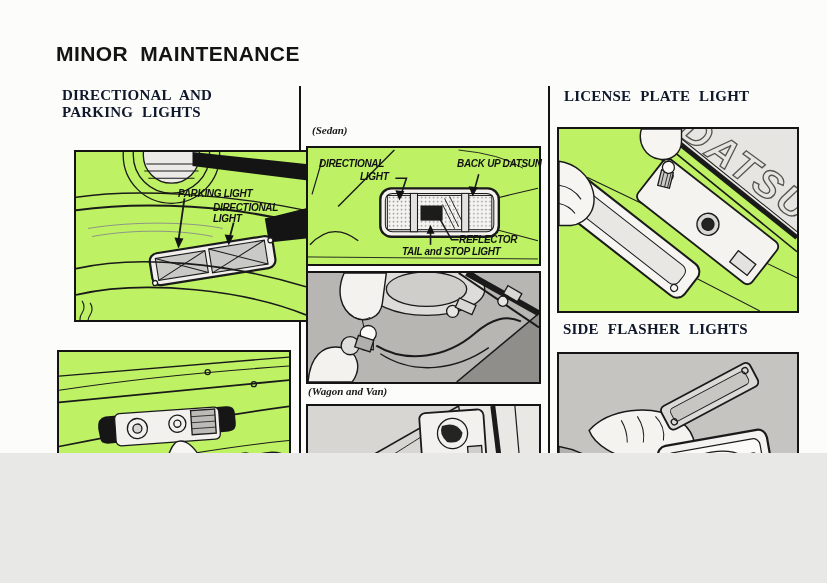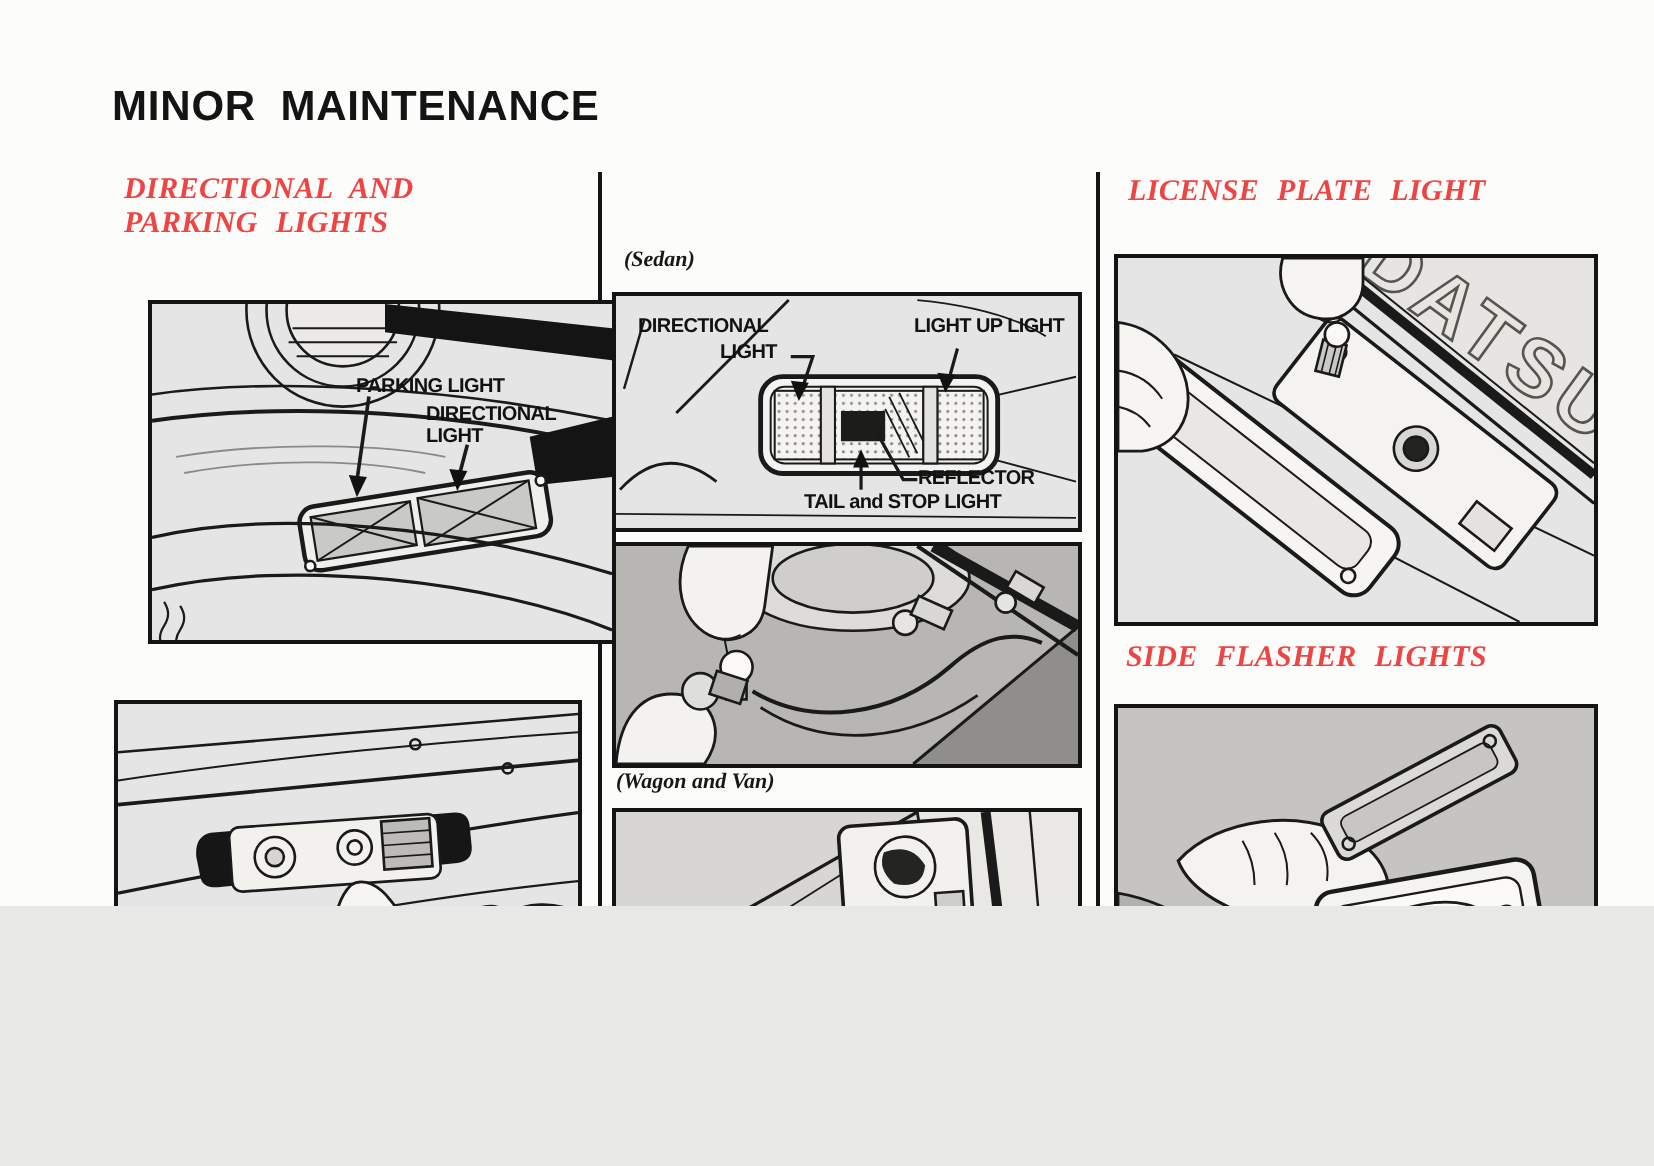--- a/index.html
+++ b/index.html
@@ -7,8 +7,8 @@
         font-family:"Liberation Sans",sans-serif;color:#141414;}
   .page-title{position:absolute;left:56px;top:42px;font-size:21px;font-weight:bold;
         letter-spacing:.4px;word-spacing:6px;color:#141414;}
-  .heading{position:absolute;font-family:"Liberation Serif",serif;font-style:italic;
-        font-weight:bold;font-size:15px;line-height:17px;letter-spacing:.2px;word-spacing:5px;color:#ef4444;}
+  .heading{position:absolute;font-family:"Liberation Serif",serif;
+        font-weight:bold;font-size:15px;line-height:17px;letter-spacing:.2px;word-spacing:5px;color:#0f172a;}
   .variant{position:absolute;font-family:"Liberation Serif",serif;font-style:italic;
         font-weight:bold;font-size:11px;color:#171717;}
   .panel{position:absolute;border:2.5px solid #141414;background:#e5e5e5;box-sizing:border-box;}

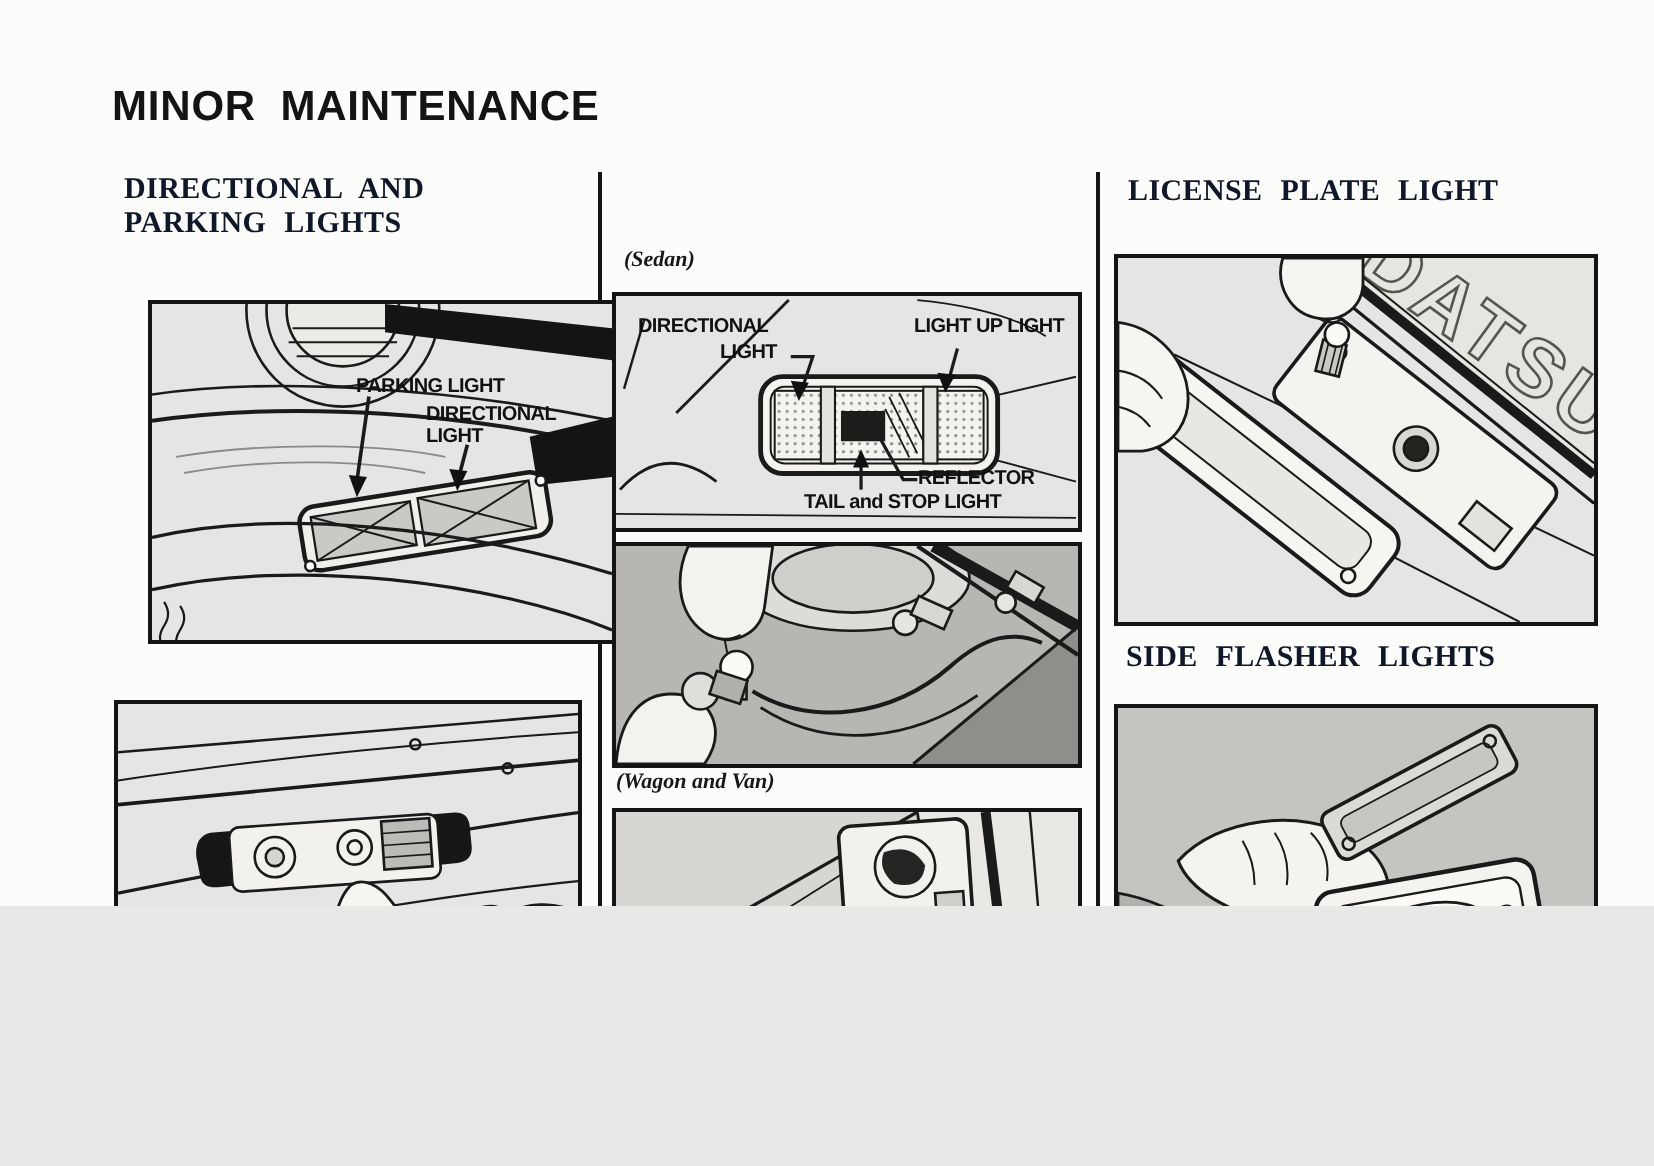--- a/index.html
+++ b/index.html
@@ -11,7 +11,7 @@
         font-weight:bold;font-size:15px;line-height:17px;letter-spacing:.2px;word-spacing:5px;color:#0f172a;}
   .variant{position:absolute;font-family:"Liberation Serif",serif;font-style:italic;
         font-weight:bold;font-size:11px;color:#171717;}
-  .panel{position:absolute;border:2.5px solid #141414;background:#e5e5e5;box-sizing:border-box;}
+  .panel{position:absolute;border:2.5px solid #141414;background:#bef264;box-sizing:border-box;font-style:italic;}
   .panel svg{position:absolute;left:0;top:0;width:100%;height:100%;}
   .lbl{position:absolute;font-size:10px;font-weight:bold;letter-spacing:-.3px;
         line-height:11px;white-space:nowrap;color:#111;}

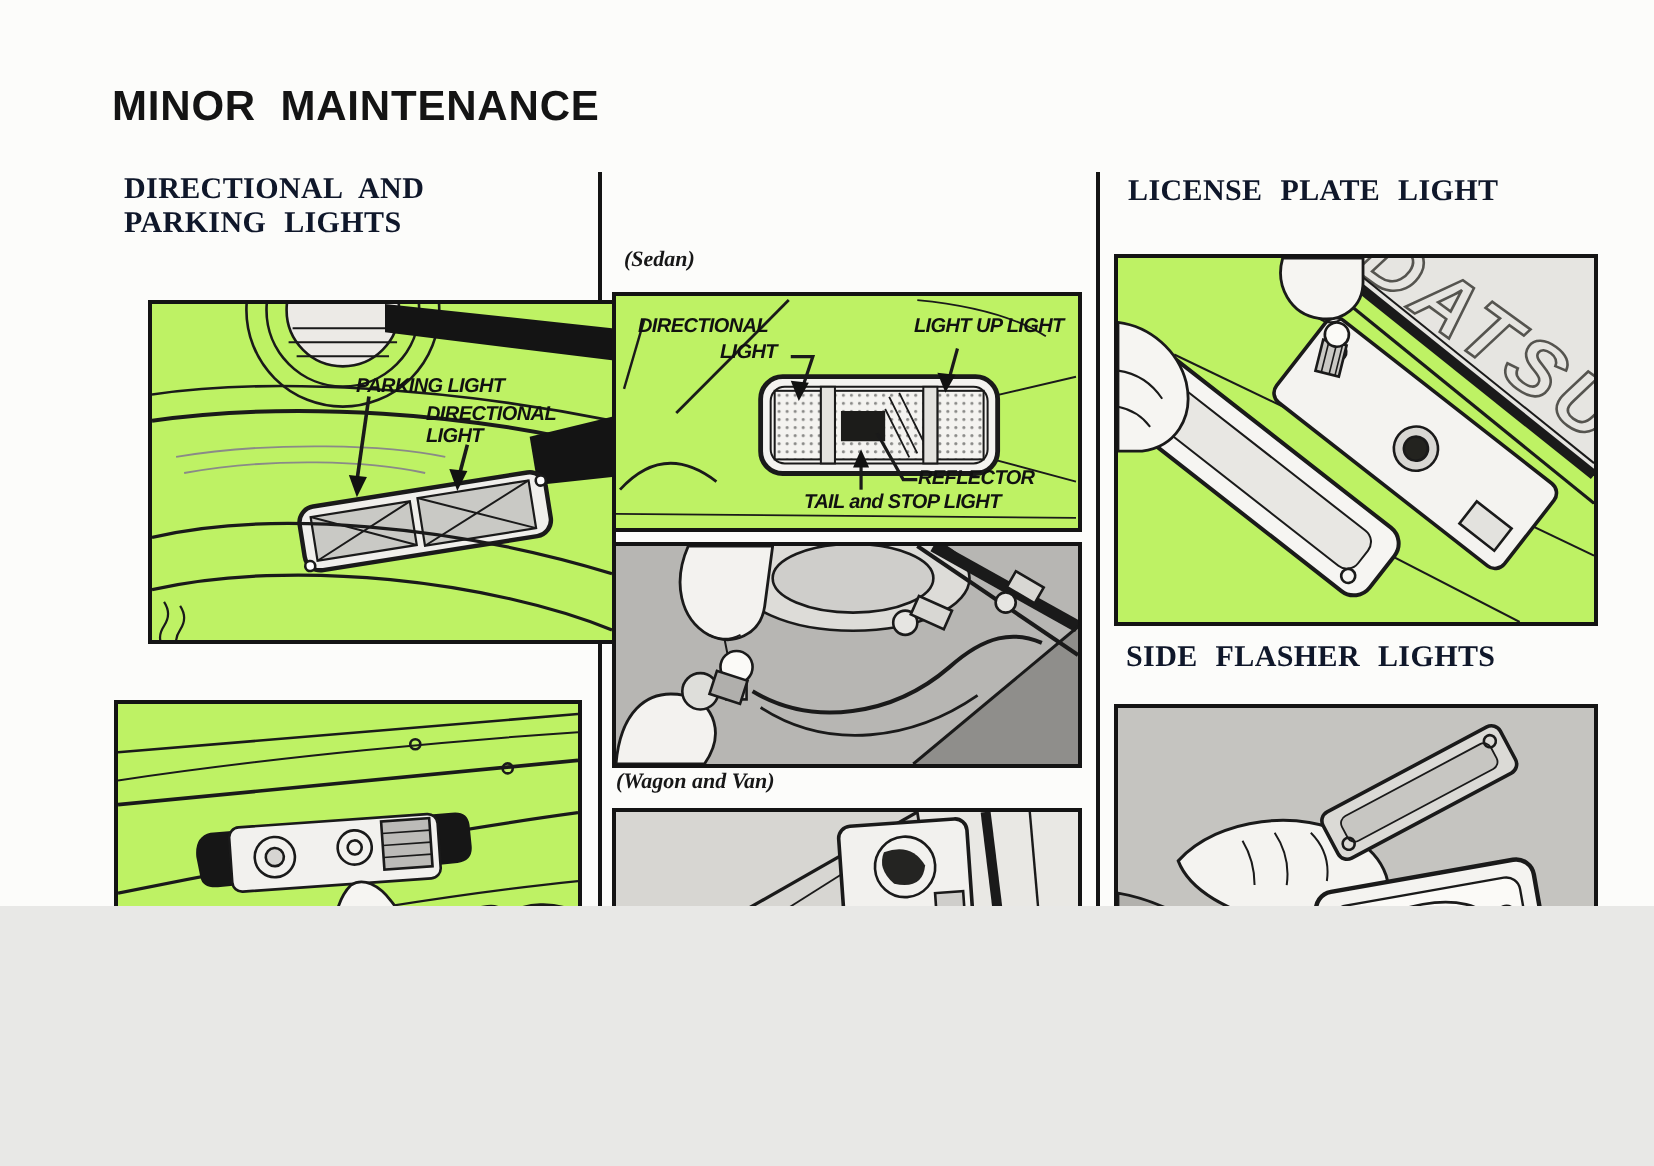--- a/index.html
+++ b/index.html
@@ -157,7 +157,7 @@
     </svg>
     <div class="lbl" style="left:11px;top:10px;">DIRECTIONAL</div>
     <div class="lbl" style="left:52px;top:23px;">LIGHT</div>
-    <div class="lbl" style="left:149px;top:10px;">LIGHT UP LIGHT</div>
+    <div class="lbl" style="left:149px;top:10px;">BACK UP DATSUN</div>
     <div class="lbl" style="left:151px;top:86px;">REFLECTOR</div>
     <div class="lbl" style="left:82px;top:98px;margin-left:12px;">TAIL and STOP LIGHT</div>
   </figure>

